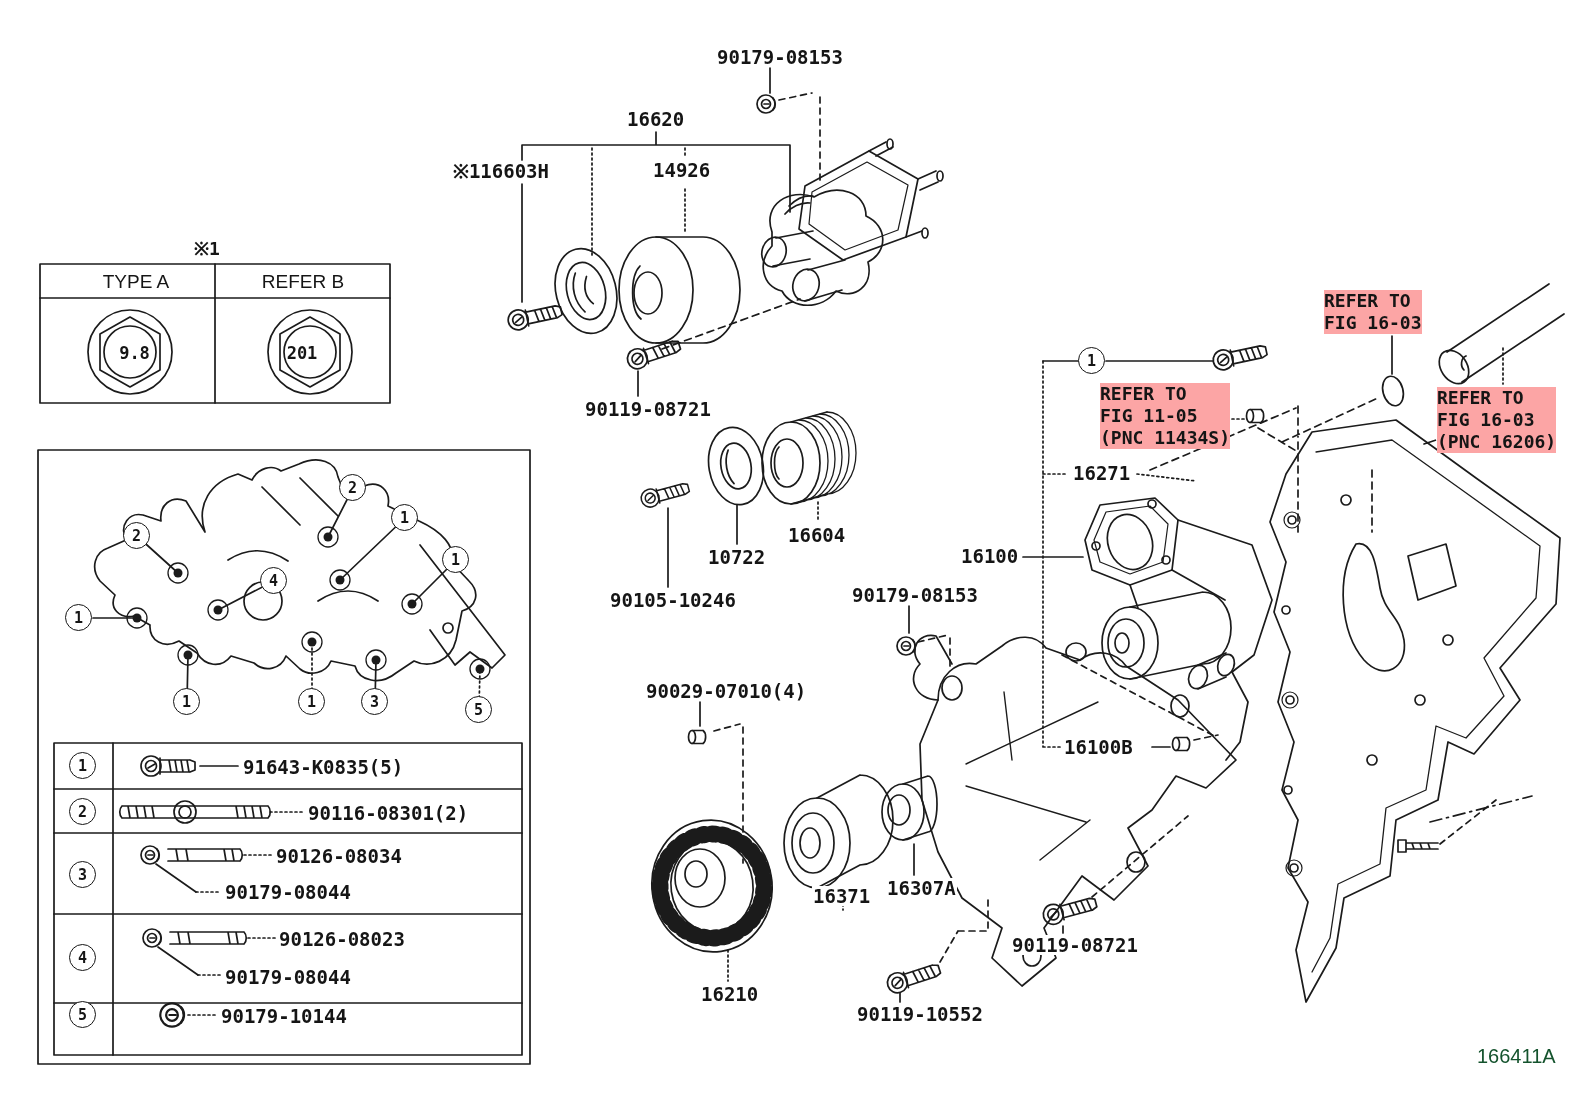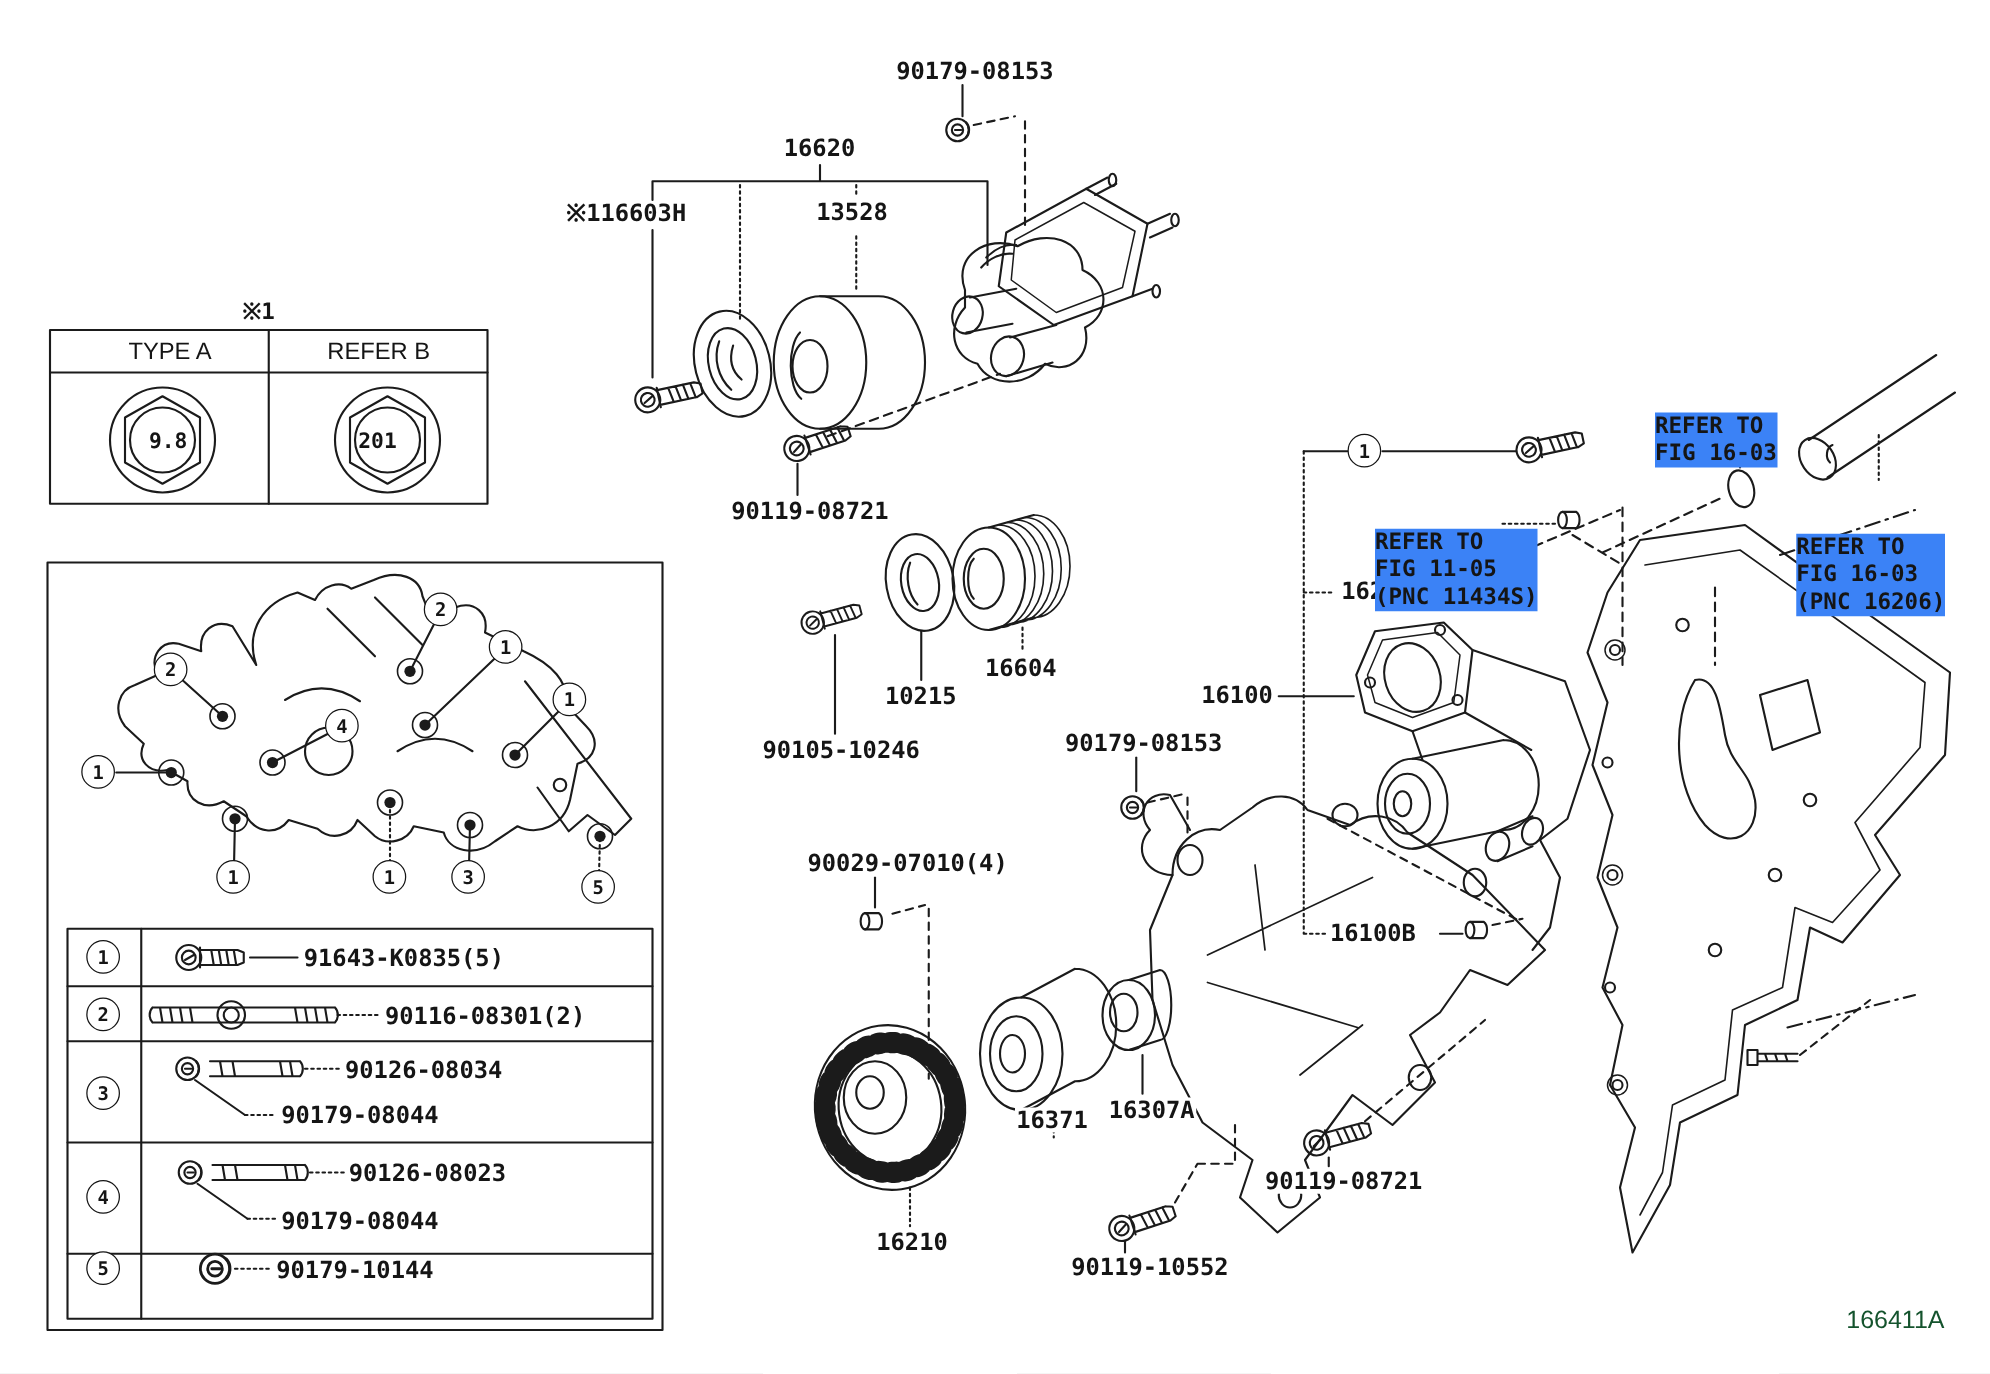--- a/index.html
+++ b/index.html
@@ -277,7 +277,7 @@
 <div class="plabel" style="left:716px;top:47px">90179-08153</div>
 <div class="plabel" style="left:626px;top:109px">16620</div>
 <div class="plabel" style="left:452px;top:161px">※116603H</div>
-<div class="plabel" style="left:652px;top:160px">13528</div>
+<div class="plabel" style="left:652px;top:160px">14926</div>
 <div class="plabel" style="left:584px;top:399px">90119-08721</div>
 <div class="plabel" style="left:707px;top:547px">10215</div>
 <div class="plabel" style="left:787px;top:525px">16604</div>

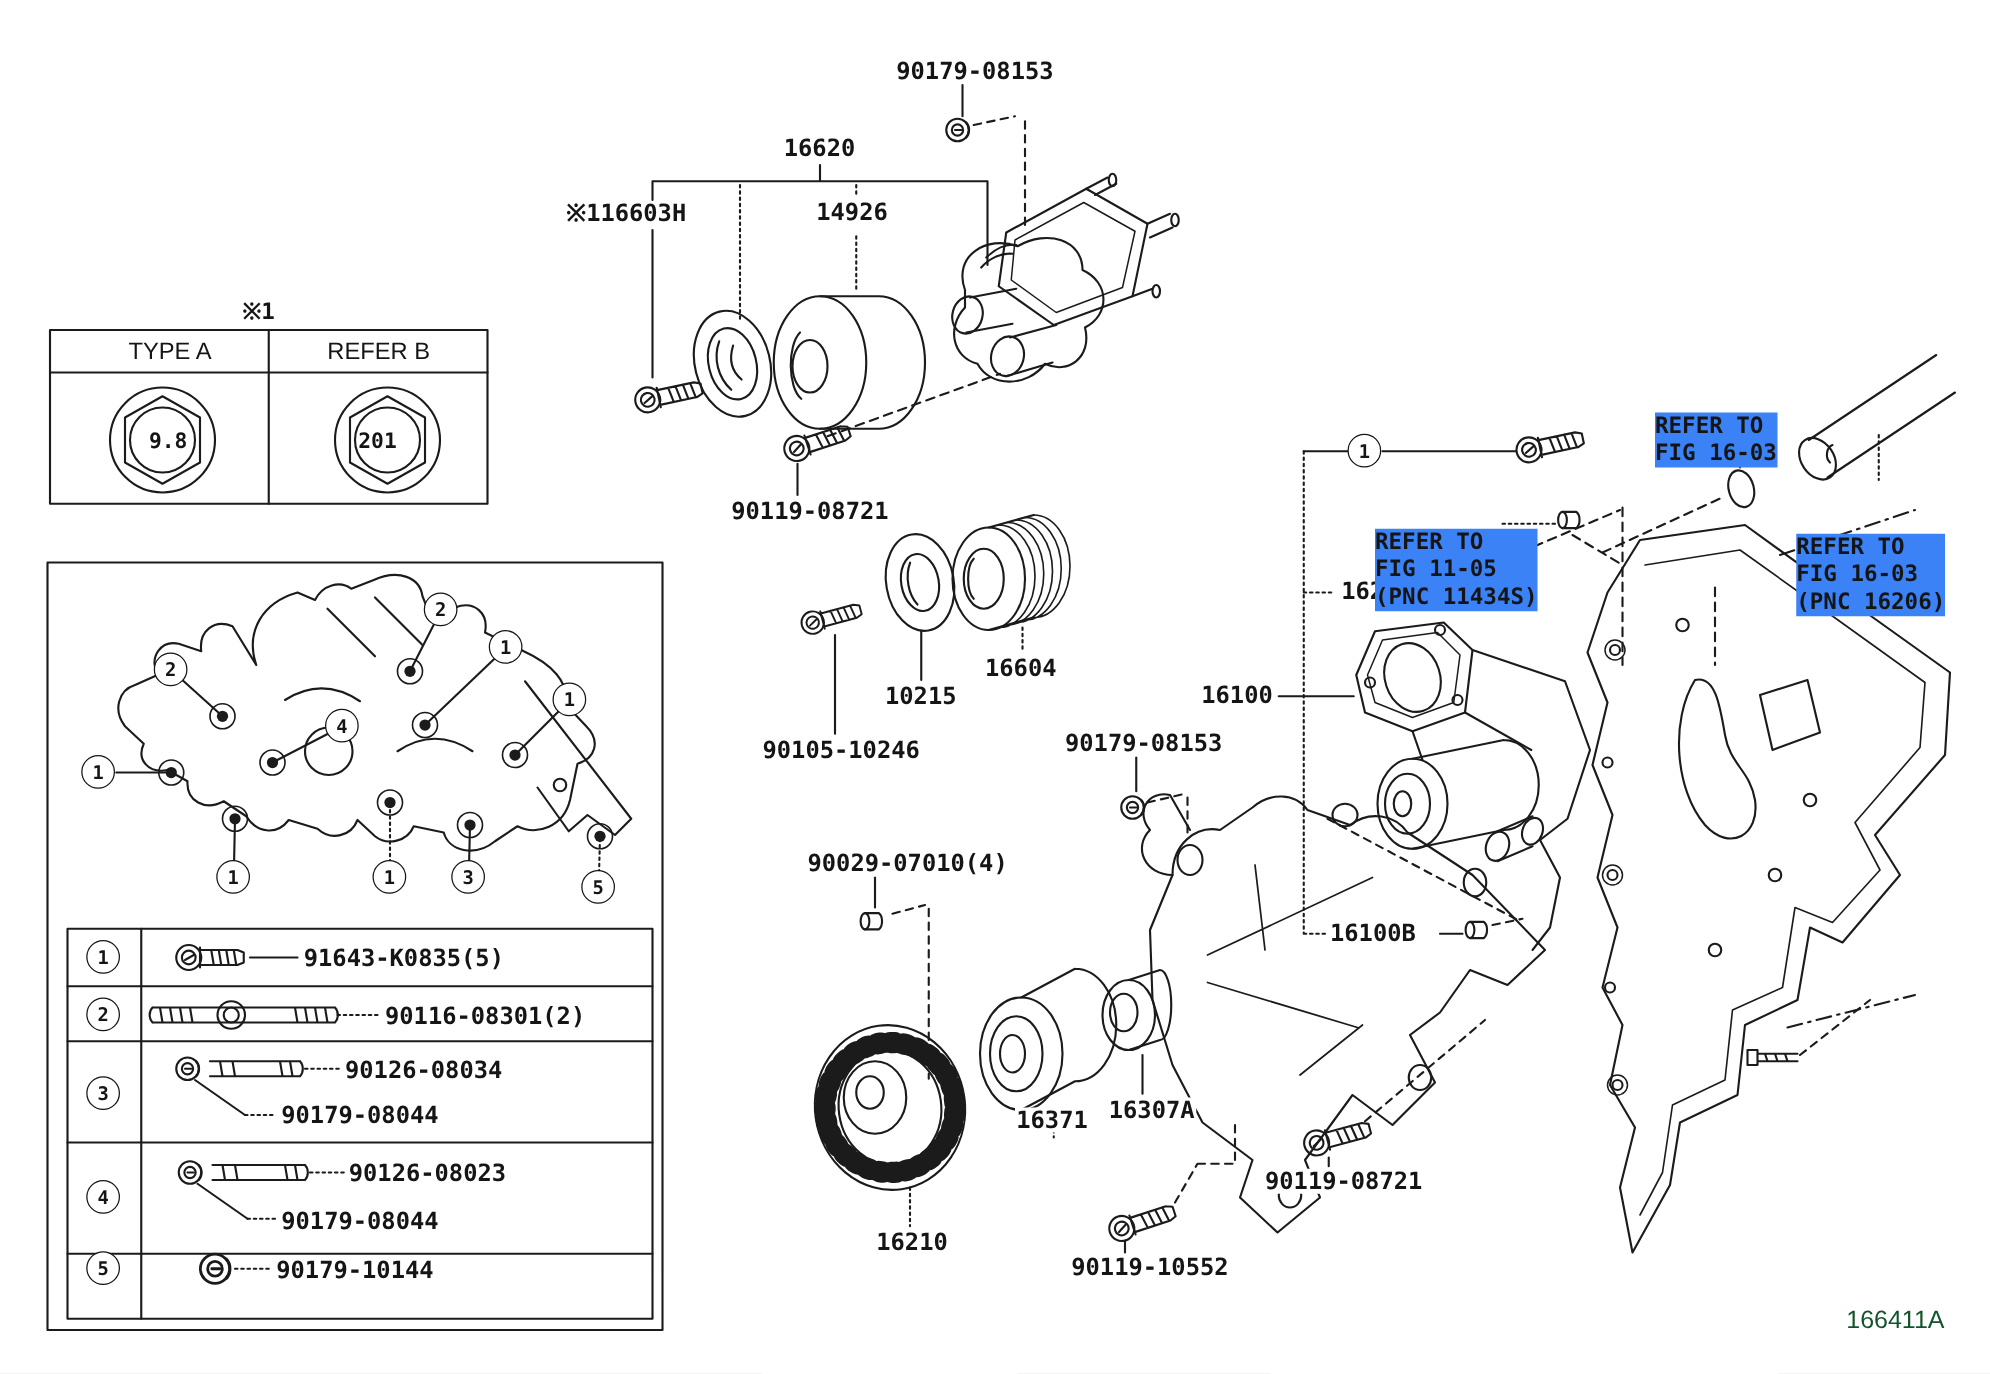--- a/index.html
+++ b/index.html
@@ -9,7 +9,7 @@
   .plabel{position:absolute;font:bold 19px "DejaVu Sans Mono",monospace;color:#151515;
           white-space:pre;background:#fff;padding:0 1px;line-height:20px;text-align:right;}
   .refer{position:absolute;font:bold 18px "DejaVu Sans Mono",monospace;color:#151515;
-         white-space:pre;background:#3b82f6;line-height:22px;margin-top:40px;}
+         white-space:pre;background:#fca5a5;line-height:22px;}
   .callout{position:absolute;width:27px;height:27px;border:1.6px solid #151515;border-radius:50%;
            background:#fff;display:flex;align-items:center;justify-content:center;
            font:bold 15px "DejaVu Sans Mono",monospace;color:#151515;box-sizing:border-box;}

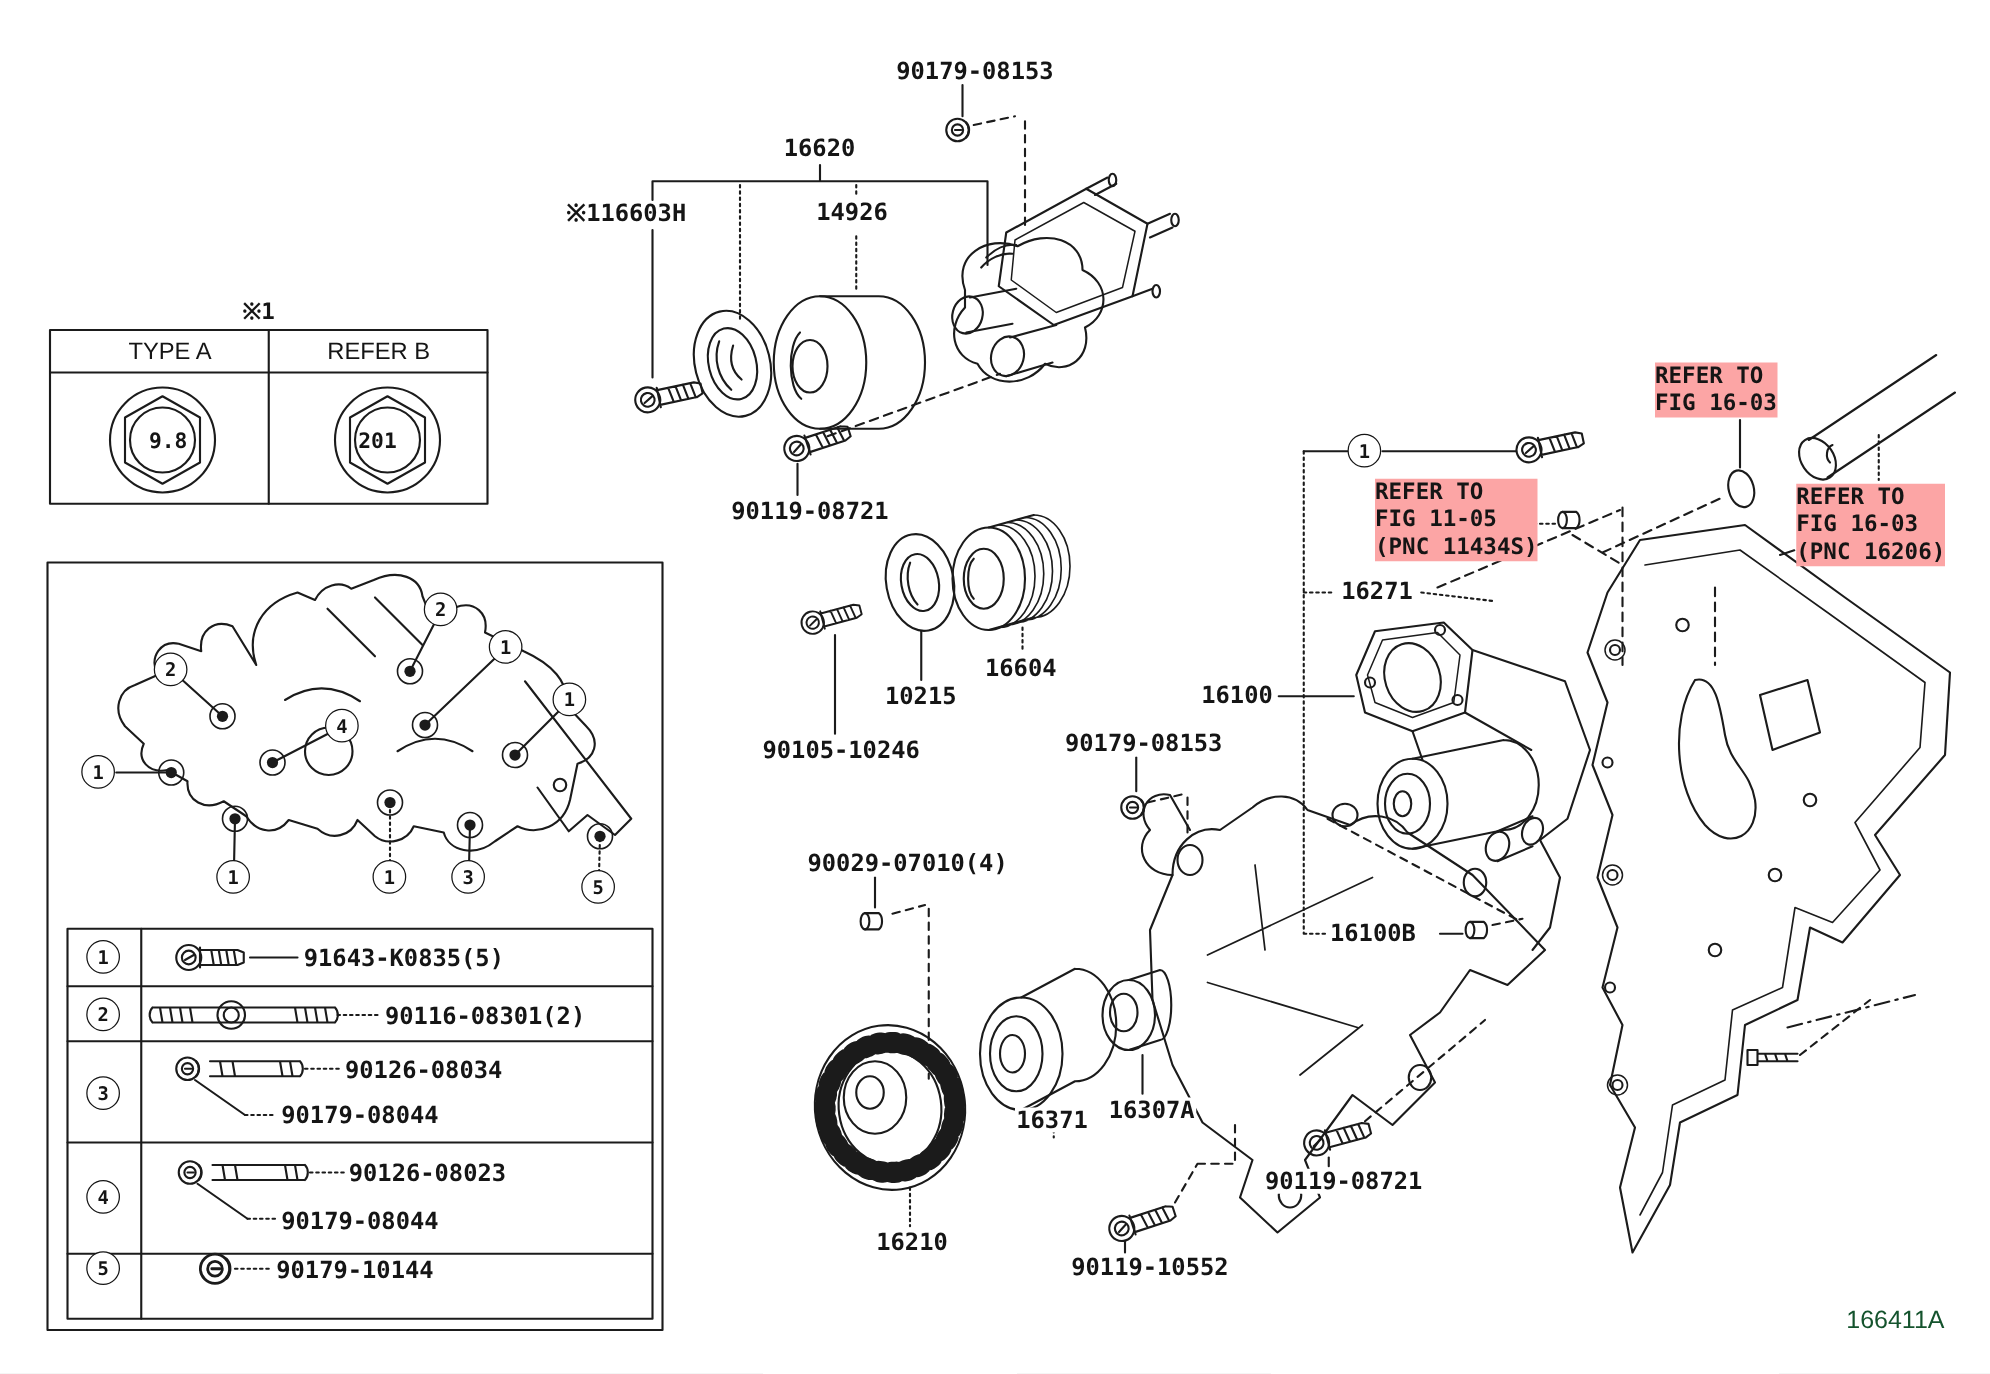--- a/index.html
+++ b/index.html
@@ -279,7 +279,7 @@
 <div class="plabel" style="left:452px;top:161px">※116603H</div>
 <div class="plabel" style="left:652px;top:160px">14926</div>
 <div class="plabel" style="left:584px;top:399px">90119-08721</div>
-<div class="plabel" style="left:707px;top:547px">10215</div>
+<div class="plabel" style="left:707px;top:547px">10722</div>
 <div class="plabel" style="left:787px;top:525px">16604</div>
 <div class="plabel" style="left:609px;top:590px">90105-10246</div>
 <div class="plabel" style="left:851px;top:585px">90179-08153</div>

